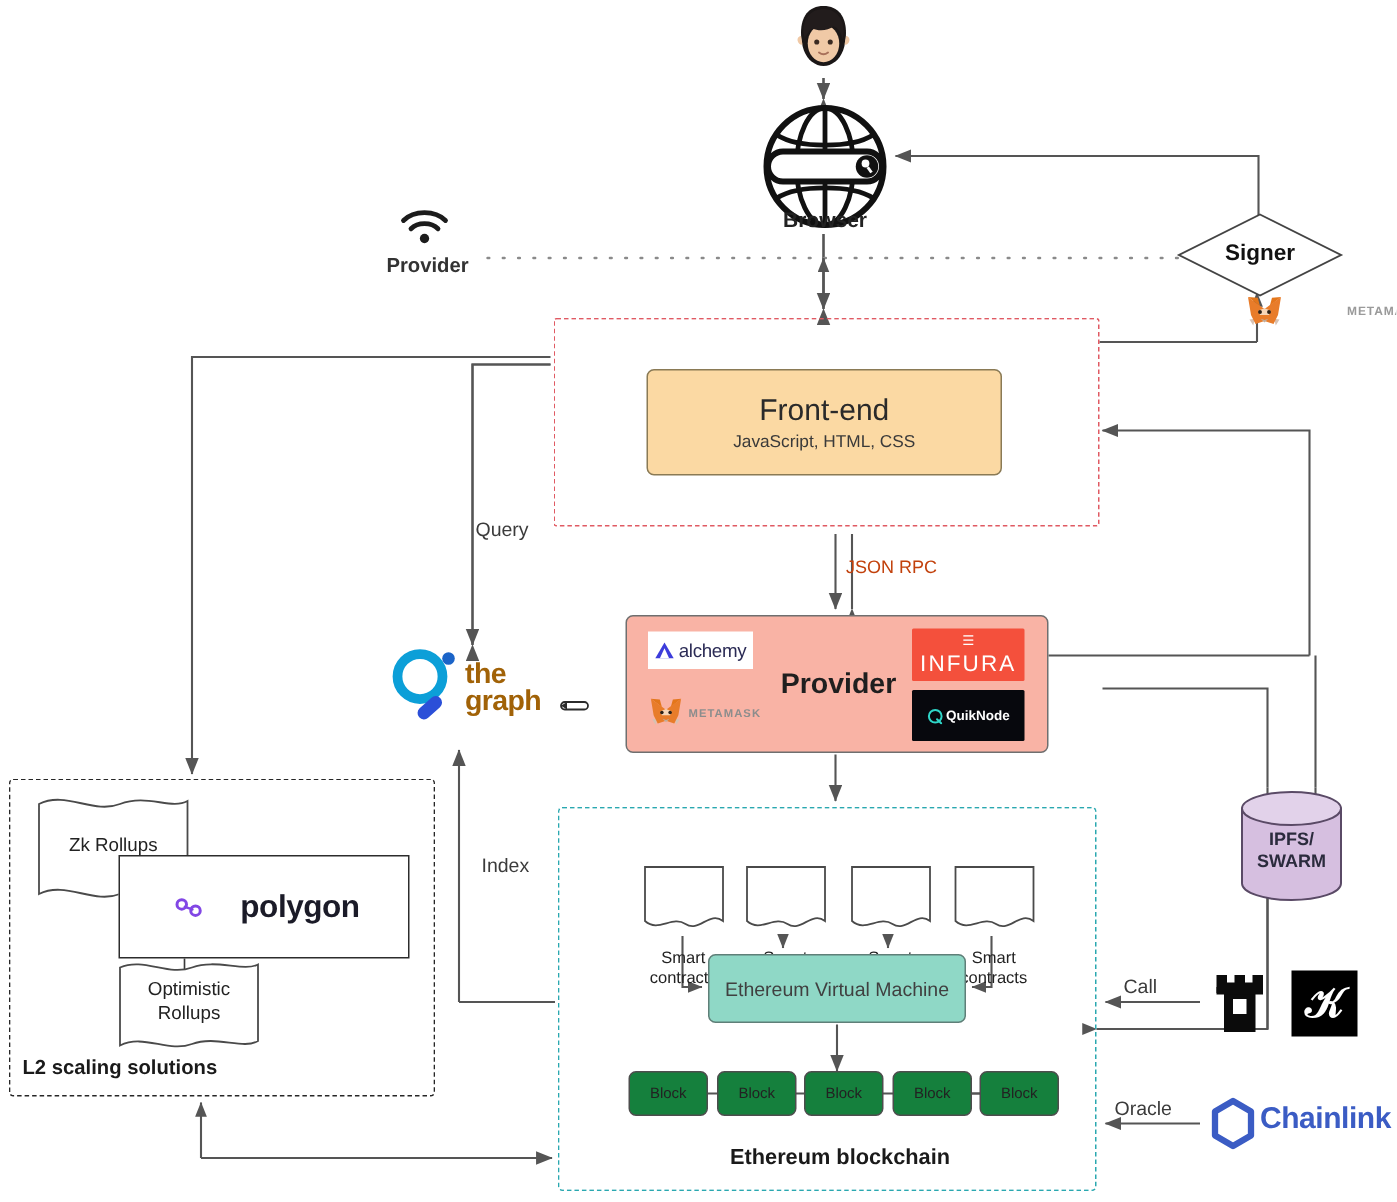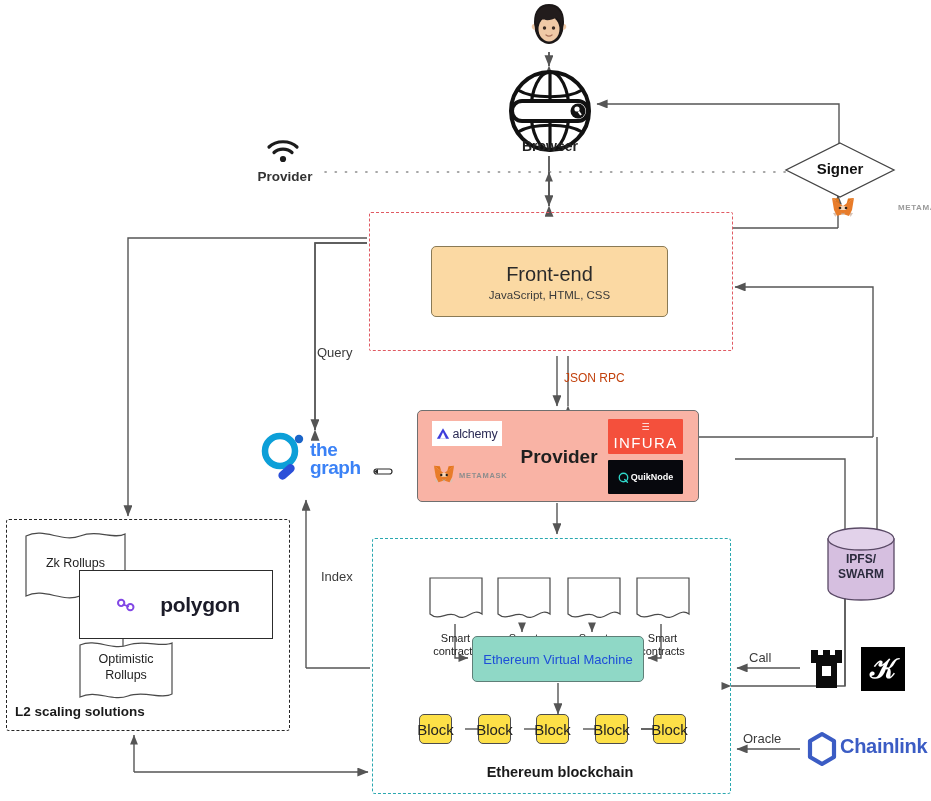--- a/index.html
+++ b/index.html
@@ -149,7 +149,7 @@
   }
   .tg-word{
     position:absolute;left:310px;top:441px;
-    font-size:19px;font-weight:bold;color:#3b82f6;line-height:.95;letter-spacing:-.4px;
+    font-size:19px;font-weight:bold;color:#a16207;line-height:.95;letter-spacing:-.4px;
   }
 </style>
 </head>

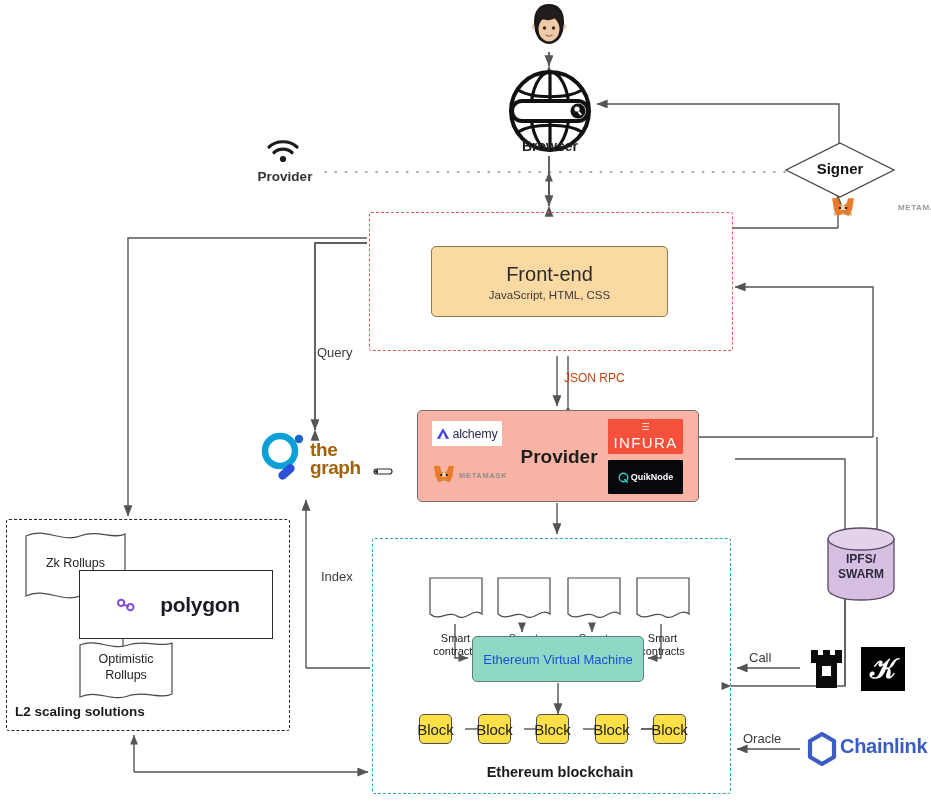--- a/index.html
+++ b/index.html
@@ -107,7 +107,7 @@
     left:472px;top:636px;width:172px;height:46px;
     background:#8fd8c6;border:1.2px solid #5f7f78;border-radius:5px;
     display:flex;align-items:center;justify-content:center;
-    font-size:13px;color:#1d4ed8;
+    font-size:13px;color:#404040;
   }
 
   .sc{

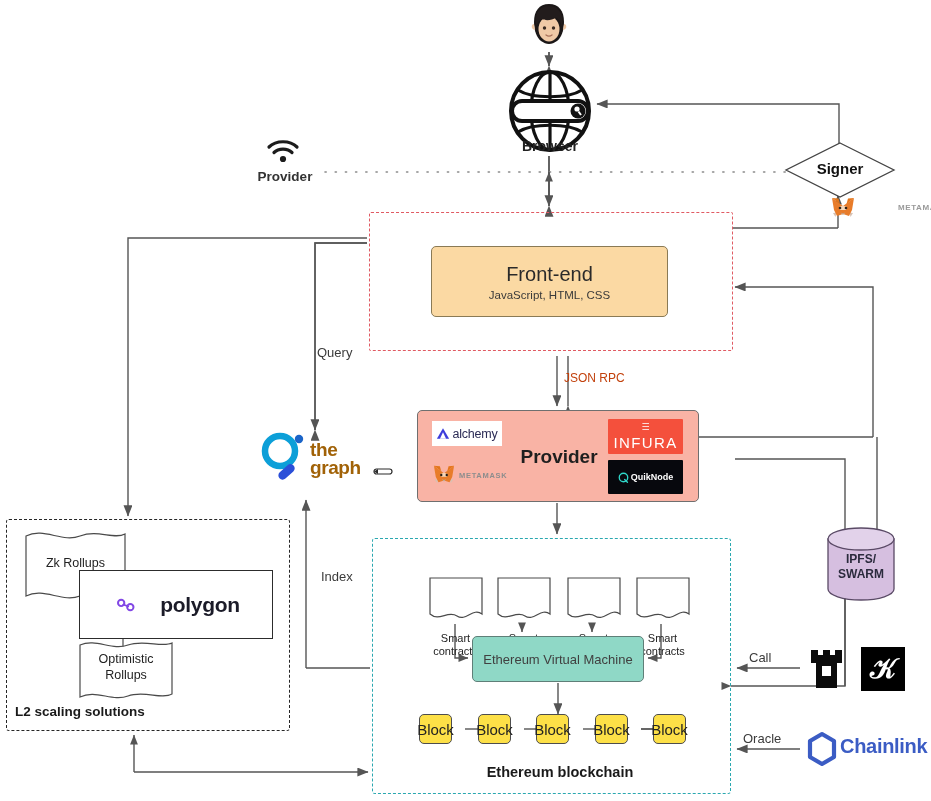--- a/index.html
+++ b/index.html
@@ -116,10 +116,10 @@
   }
 
   .blk{
-    width:33px;height:30px;background:#fde047;
+    width:53px;height:30px;background:#15803d;
     border:1.6px solid #4d4d4d;border-radius:5px;
     display:flex;align-items:center;justify-content:center;
-    font-size:15px;color:#222;
+    font-size:10px;color:#222;
   }
 
   .ipfs-label{

